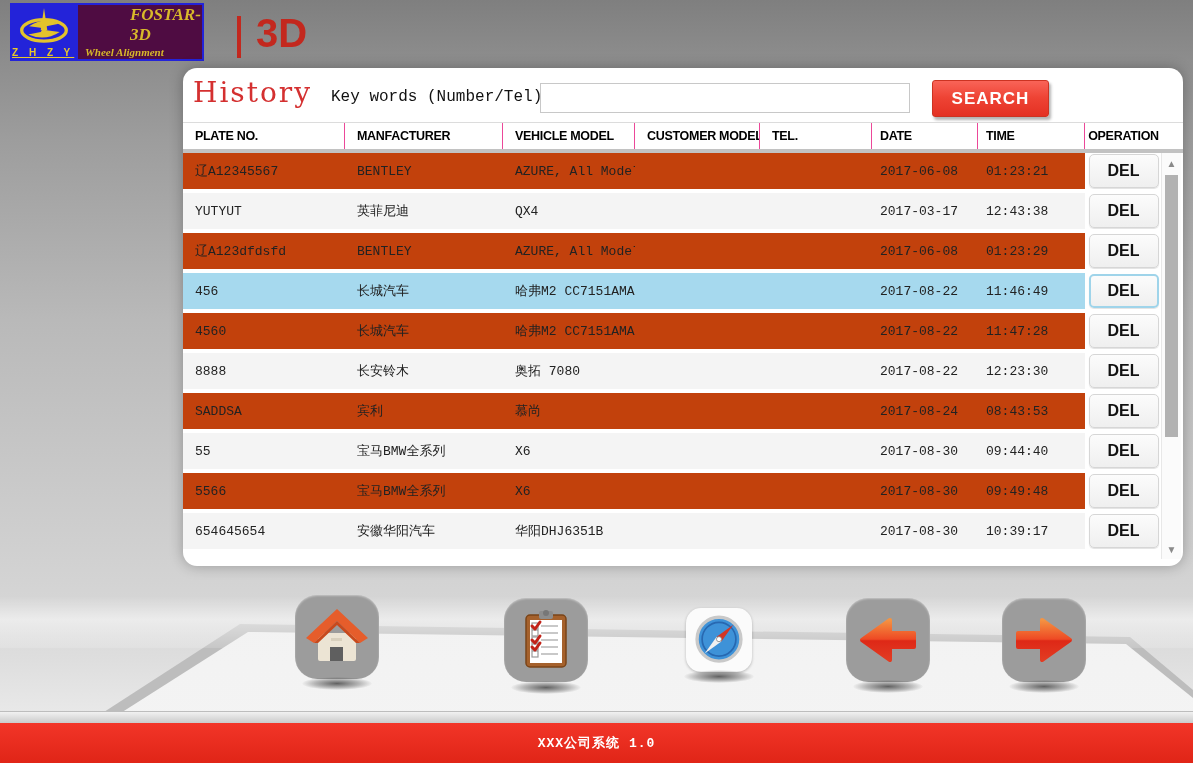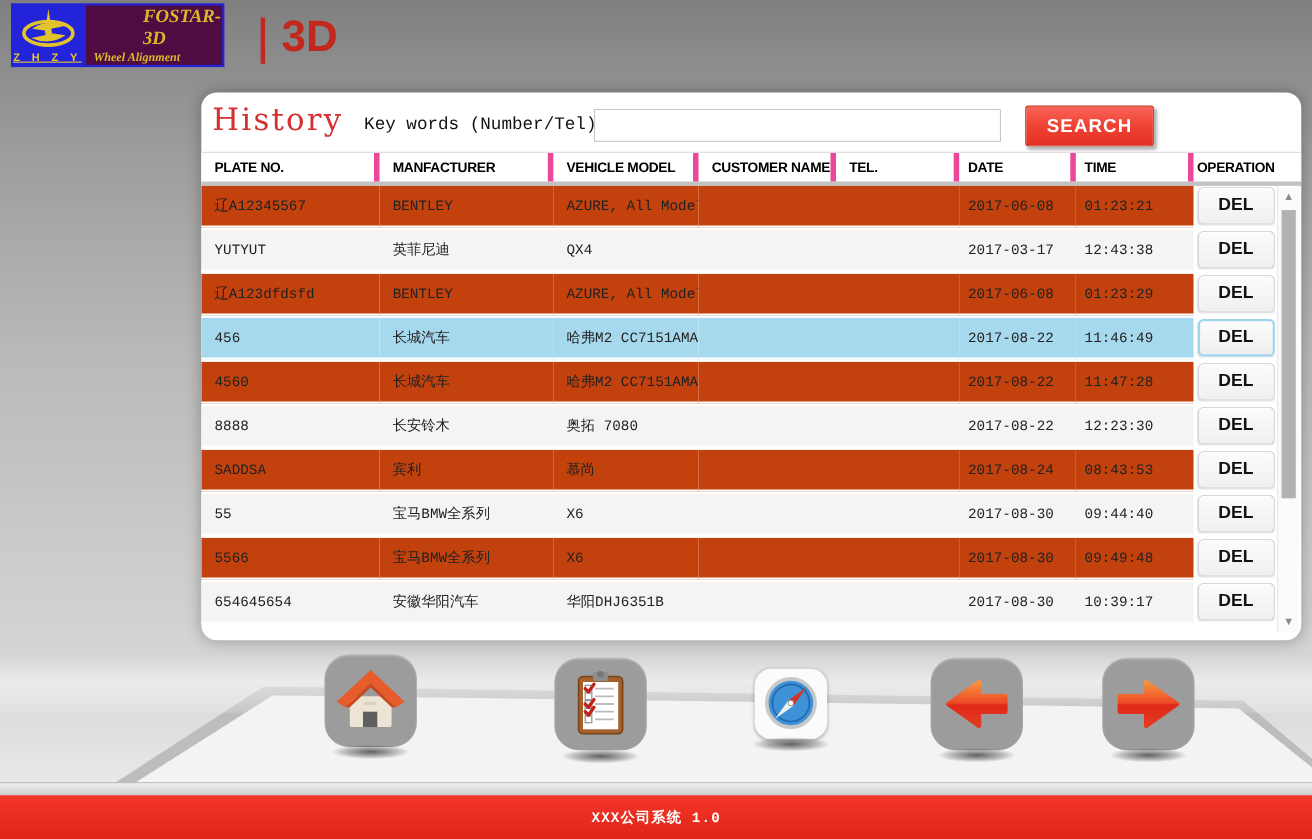--- a/index.html
+++ b/index.html
@@ -32,7 +32,7 @@
   .app-title .big{font-size:40px;font-weight:bold;line-height:42px;}
   .app-title .small{font-size:20px;font-weight:bold;padding-bottom:5px;}
   
-  .panel{position:absolute;left:183px;top:84px;width:1000px;height:498px;background:#fff;
+  .panel{position:absolute;left:183px;top:68px;width:1000px;height:498px;background:#fff;
     border-radius:14px;box-shadow:0 0 14px rgba(0,0,0,.28);}
   .history-title{position:absolute;left:10px;top:8px;margin:0;color:#d43030;
     font-family:"DejaVu Serif","Liberation Serif",serif;font-weight:normal;font-size:28px;letter-spacing:2px;}

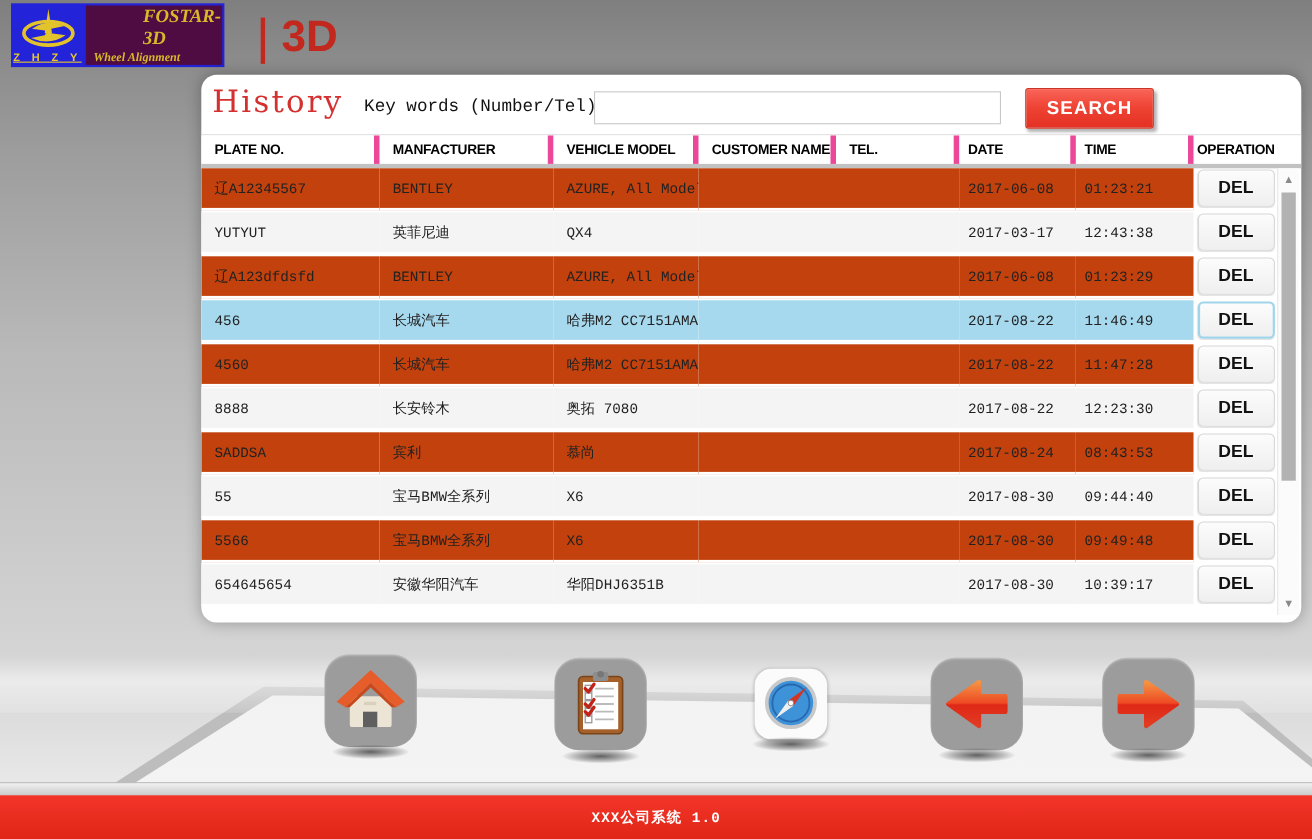--- a/index.html
+++ b/index.html
@@ -48,7 +48,7 @@
     border-top:1px solid #dcdcdc;}
   .thead{display:flex;height:26px;background:#fff;}
   .th{box-sizing:border-box;height:26px;line-height:26px;font-size:12.5px;font-weight:bold;color:#000;
-    padding-left:12px;border-right:5px solid #ec4899;white-space:nowrap;overflow:hidden;letter-spacing:-0.3px;}
+    padding-left:12px;border-right:1px solid #ec4899;white-space:nowrap;overflow:hidden;letter-spacing:-0.3px;}
   .th:last-child{border-right:none;text-align:center;padding-left:0;}
   .head-bar{height:4px;background:#c2c2c2;width:1000px;}
   .tbody{width:979px;}

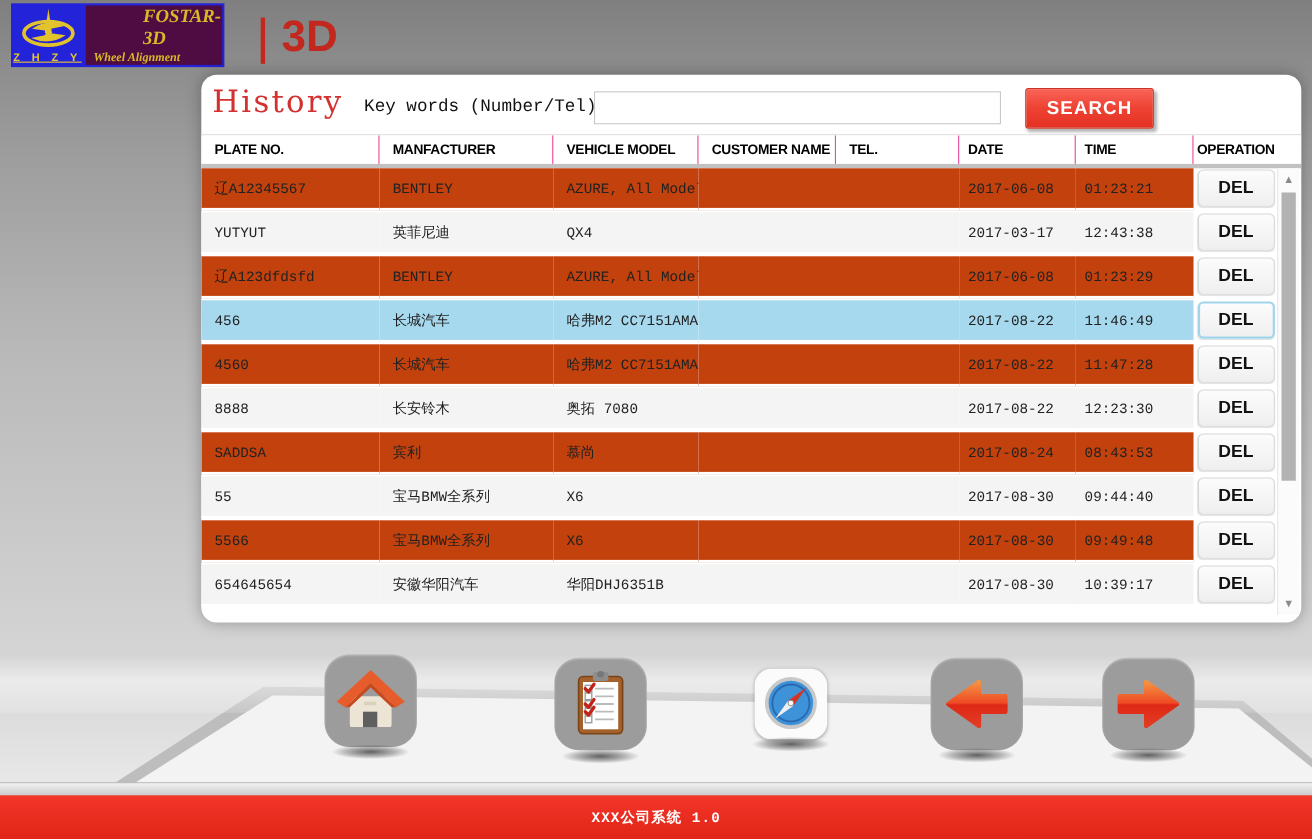--- a/index.html
+++ b/index.html
@@ -126,7 +126,7 @@
           <div class="th k0">PLATE NO.</div>
           <div class="th k1">MANFACTURER</div>
           <div class="th k2">VEHICLE MODEL</div>
-          <div class="th k3">CUSTOMER NAME</div>
+          <div class="th k3">CUSTOMER MODEL</div>
           <div class="th k4">TEL.</div>
           <div class="th k5">DATE</div>
           <div class="th k6">TIME</div>

